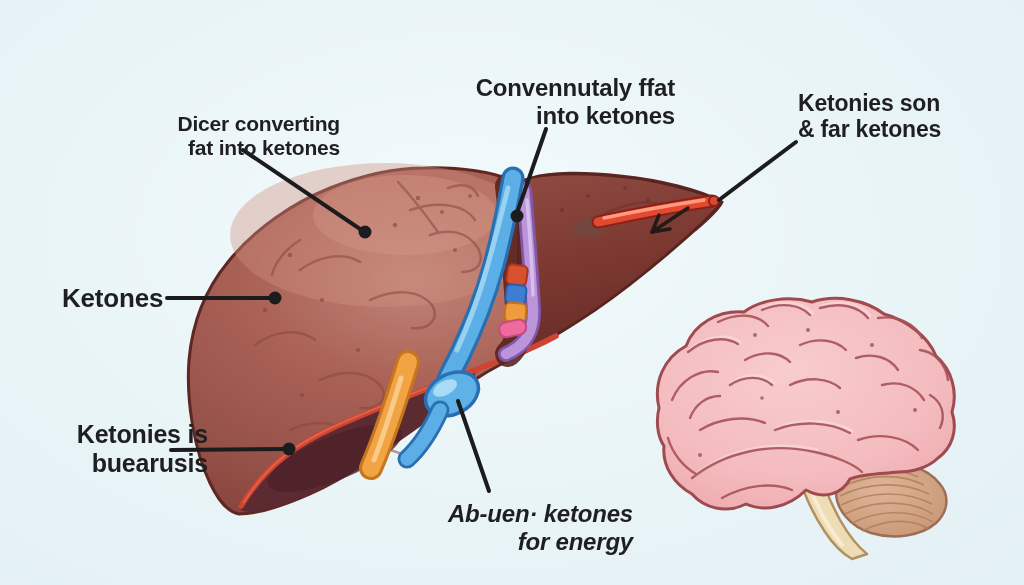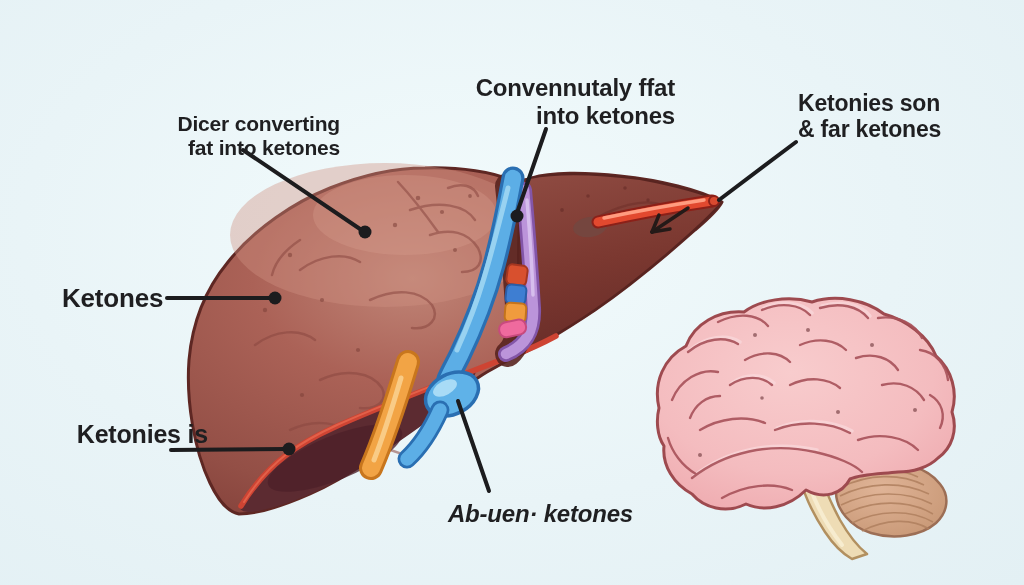--- a/index.html
+++ b/index.html
@@ -307,6 +307,7 @@
 
   <div class="label t-center" style="left:38px;top:420px;width:170px;font-size:25px;">
     <span>Ketonies is</span>
+    <span>buearusis</span>
   </div>
 
   <div class="label t-center" style="left:398px;top:500px;width:235px;font-size:24px;font-style:italic;">

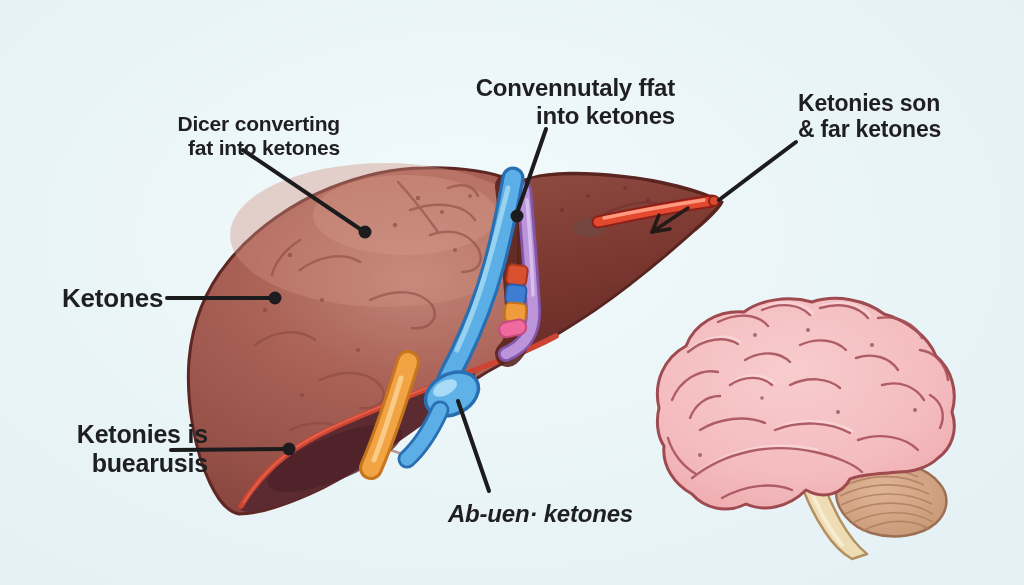--- a/index.html
+++ b/index.html
@@ -312,6 +312,7 @@
 
   <div class="label t-center" style="left:398px;top:500px;width:235px;font-size:24px;font-style:italic;">
     <span>Ab-uen· ketones</span>
+    <span>for energy</span>
   </div>
 
 </div>

